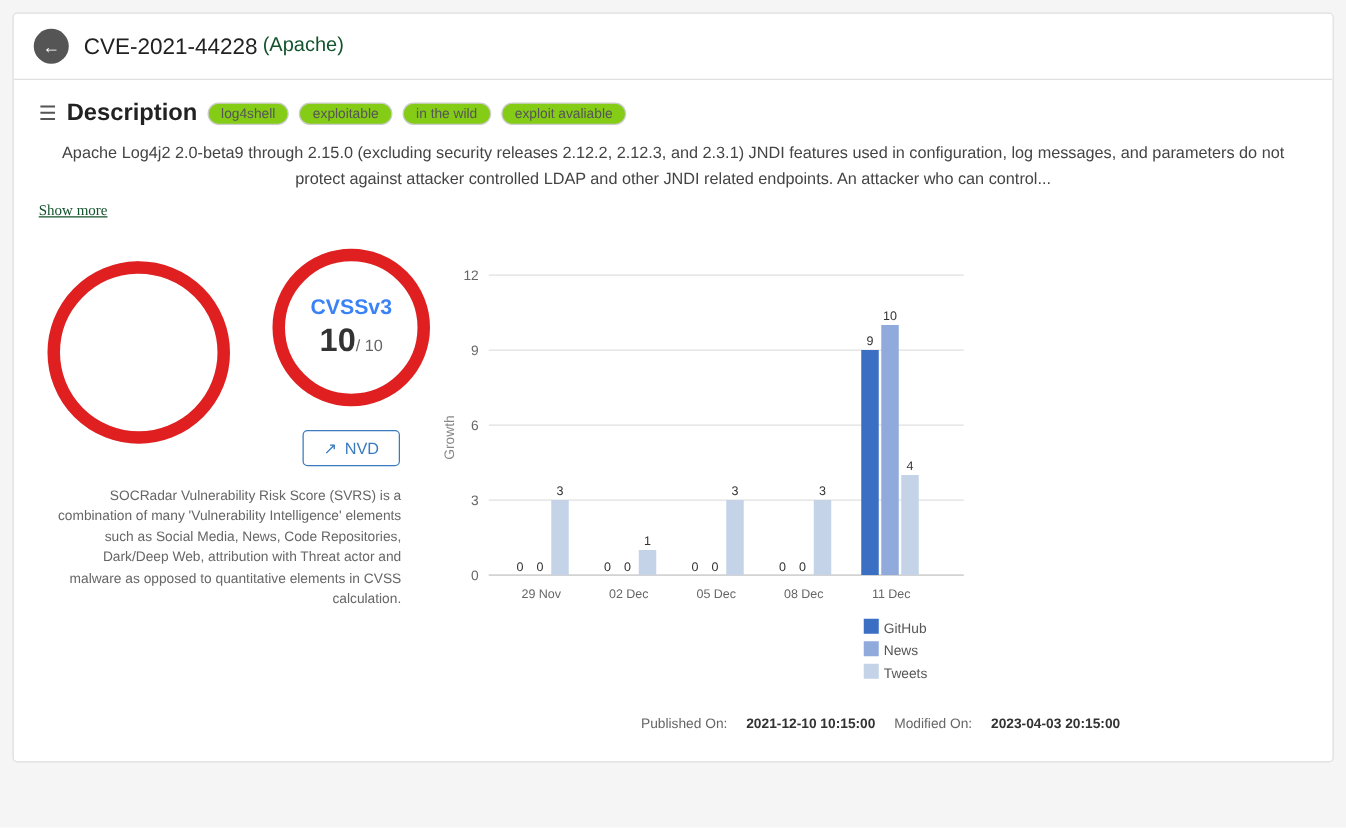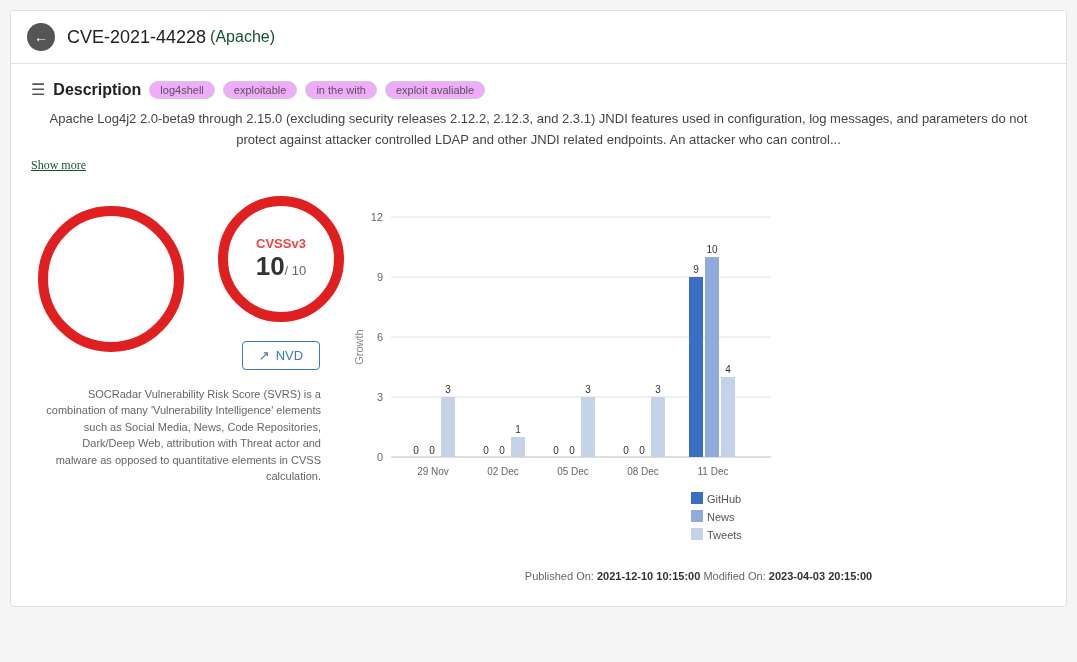--- a/index.html
+++ b/index.html
@@ -69,7 +69,7 @@
       color: #555;
     }
     .section-title {
-      font-size: 16px;
+      font-size: 19px;
       font-weight: 600;
       color: #222;
     }

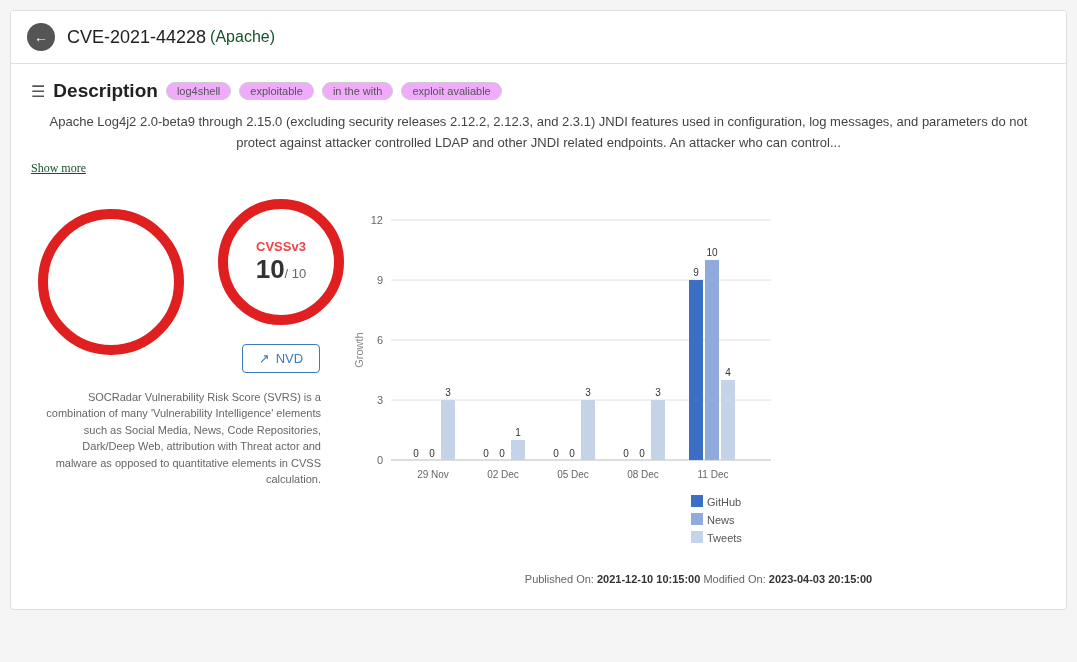--- a/index.html
+++ b/index.html
@@ -79,7 +79,7 @@
       padding: 2px 10px;
       font-size: 11px;
       color: #555;
-      background: #f0abfc;
+      background: #84cc16;
     }
     .description-text {
       font-size: 13px;

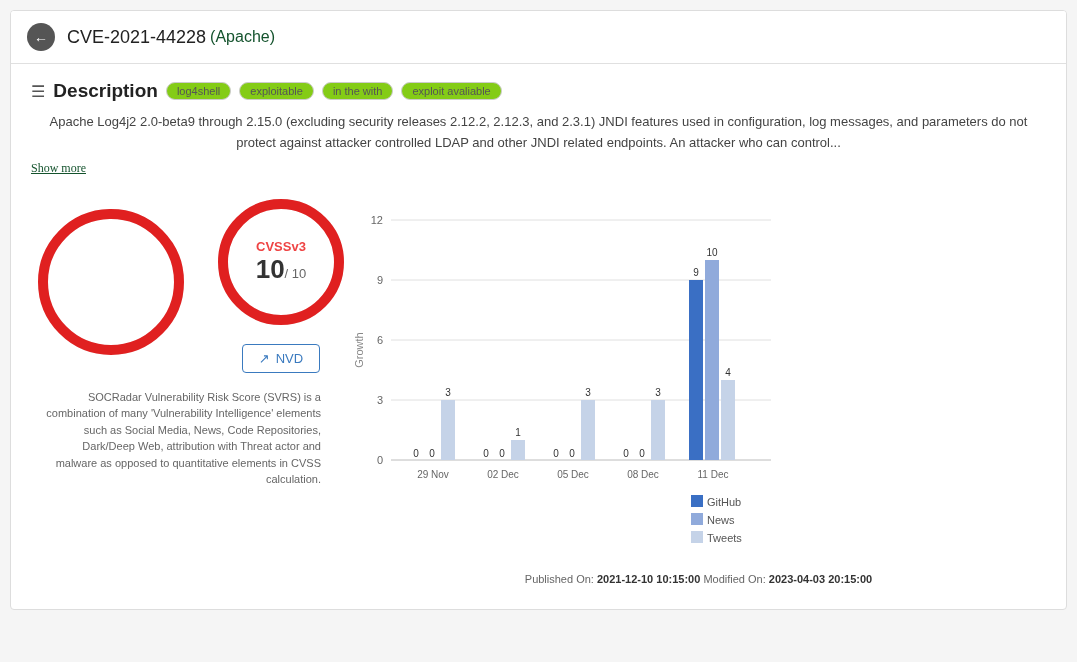--- a/index.html
+++ b/index.html
@@ -258,7 +258,7 @@
       <span class="section-title">Description</span>
       <span class="tag">log4shell</span>
       <span class="tag">exploitable</span>
-      <span class="tag">in the with</span>
+      <span class="tag">in the wild</span>
       <span class="tag">exploit avaliable</span>
     </div>
     <p class="description-text">Apache Log4j2 2.0-beta9 through 2.15.0 (excluding security releases 2.12.2, 2.12.3, and 2.3.1) JNDI features used in configuration, log messages, and parameters do not protect against attacker controlled LDAP and other JNDI related endpoints. An attacker who can control...</p>

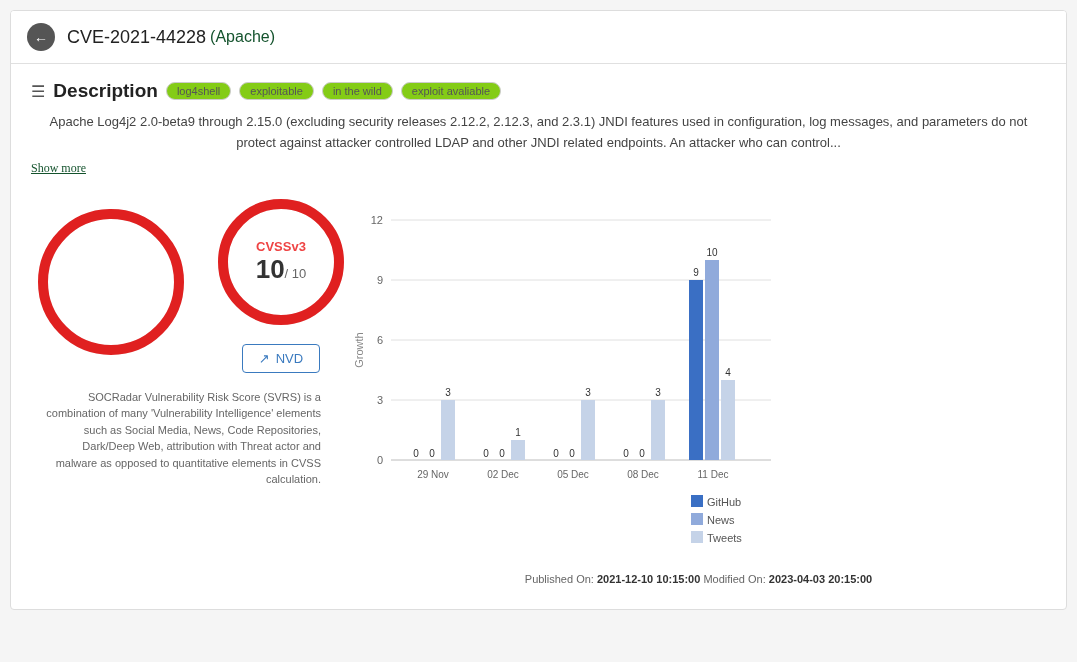--- a/index.html
+++ b/index.html
@@ -176,9 +176,9 @@
       text-align: center;
     }
     .cvss-label {
-      font-size: 13px;
+      font-size: 17px;
       font-weight: 600;
-      color: #ef4444;
+      color: #3b82f6;
       text-align: right;
     }
     .cvss-value {

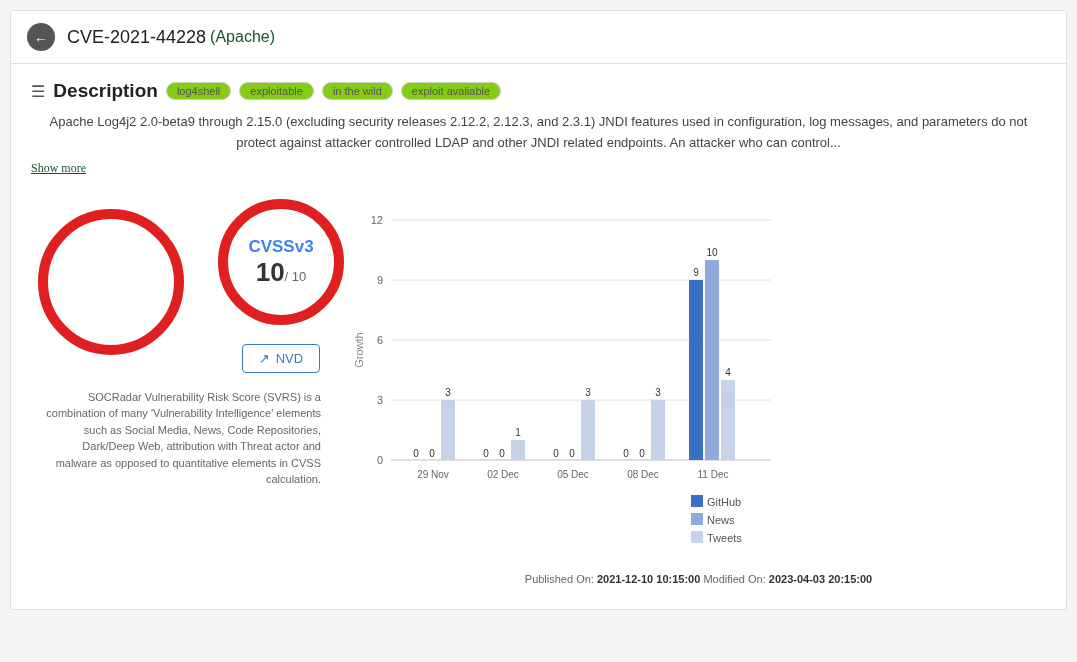--- a/index.html
+++ b/index.html
@@ -228,7 +228,7 @@
       text-align: center;
     }
     .chart-footer span {
-      margin: 0 0;
+      margin: 0 12px;
     }
     .chart-footer strong {
       color: #333;

